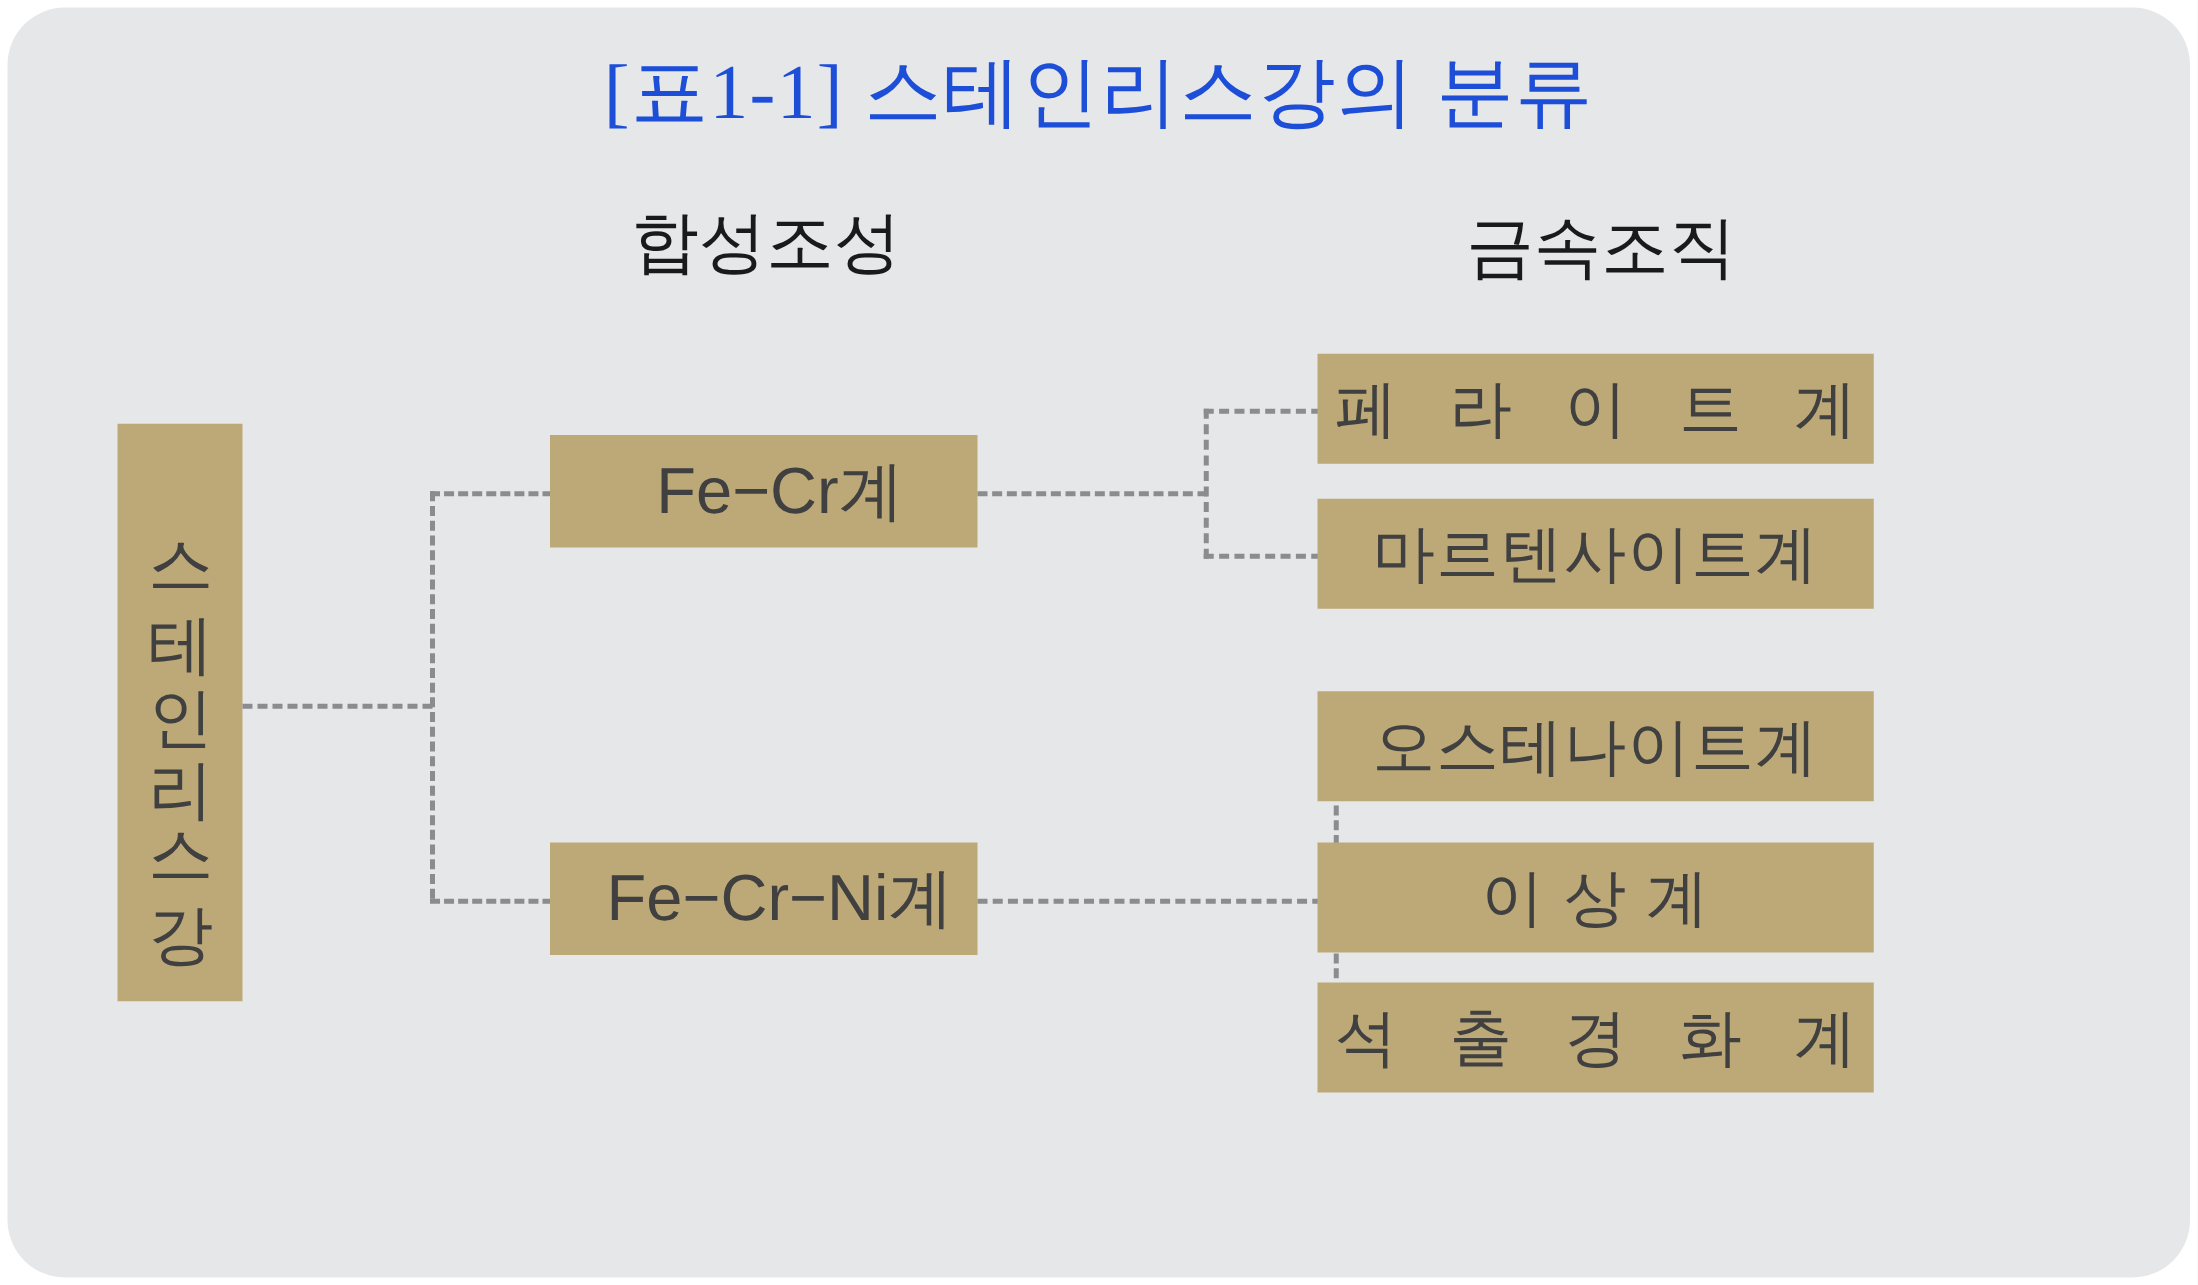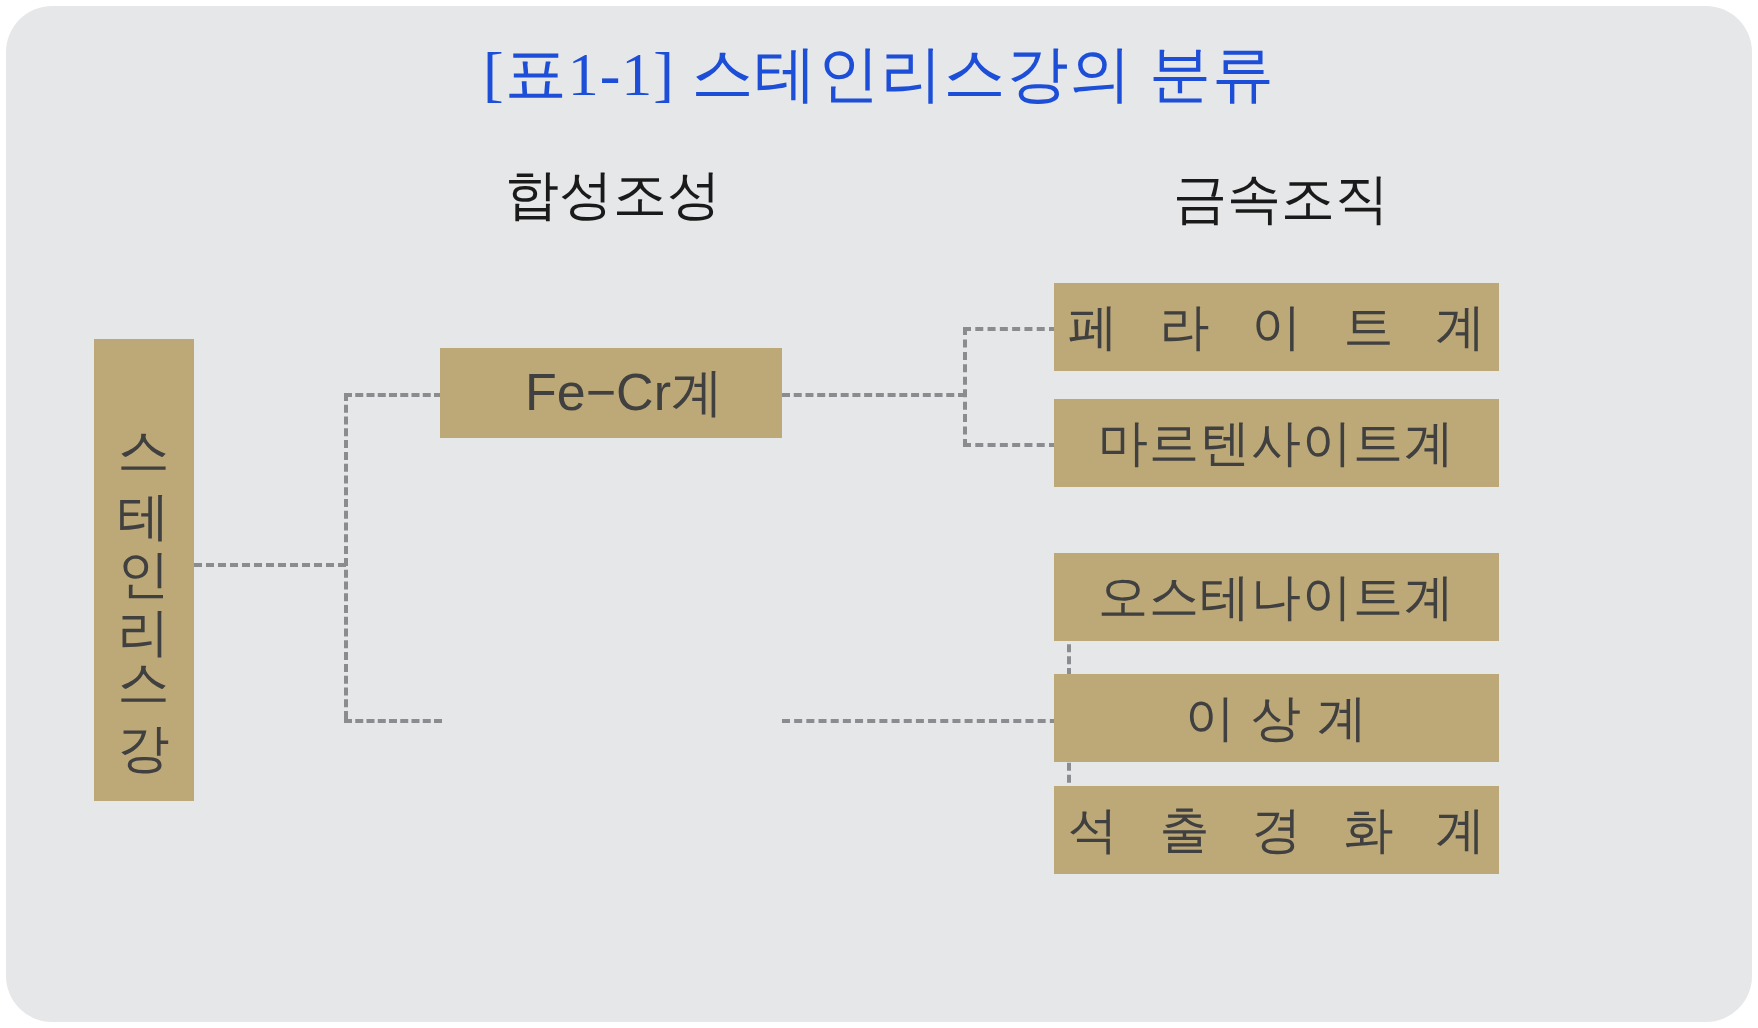--- a/index.html
+++ b/index.html
@@ -153,6 +153,7 @@
   <div class="hline" id="conn-to-fecrni"></div>
 
   <div class="box box-mid" id="box-fecr">Fe−Cr계</div>
+  <div class="box box-mid" id="box-fecrni">Fe−Cr−Ni계</div>
 
   <div class="hline" id="conn-fecr-out"></div>
   <div class="vline" id="conn-trunk-upper"></div>

